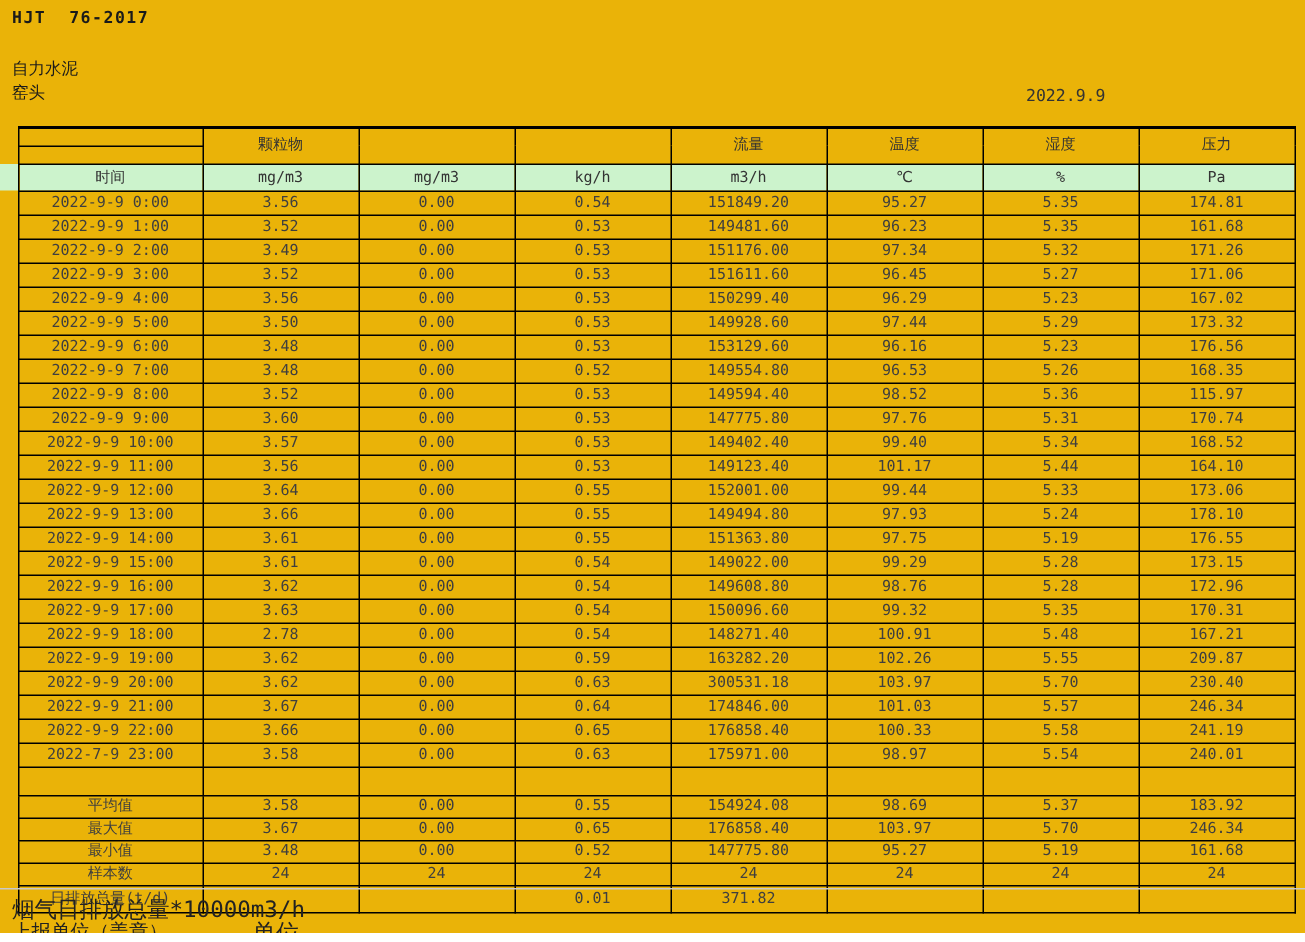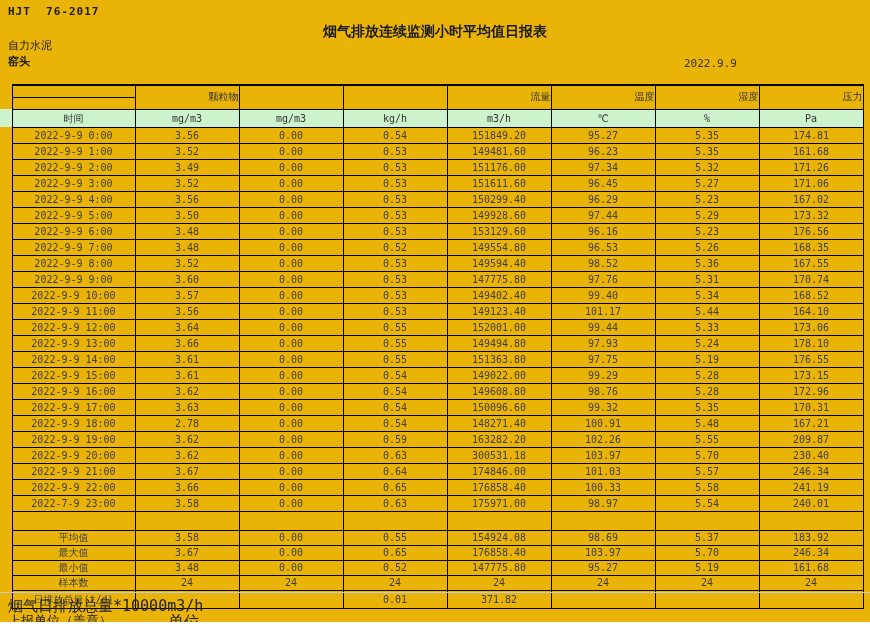--- a/index.html
+++ b/index.html
@@ -40,7 +40,6 @@
 
 <div class="page">
   <div class="doc-code">HJT  76-2017</div>
-  <div class="title">烟气排放连续监测小时平均值日报表</div>
   <div class="company">自力水泥</div>
   <div class="station">窑头</div>
   <div class="date">2022.9.9</div>

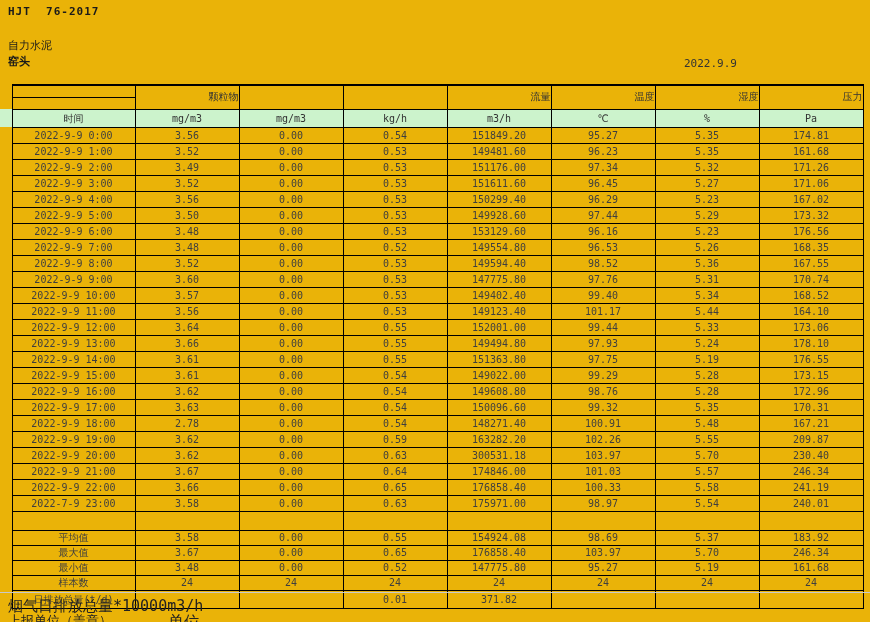--- a/index.html
+++ b/index.html
@@ -10,7 +10,7 @@
   .doc-code{position:absolute;left:8px;top:5px;font-size:11px;font-weight:bold;letter-spacing:1px;white-space:pre;}
   .title{position:absolute;left:0;top:23px;width:100%;text-align:center;font-size:14px;font-weight:bold;}
   .company{position:absolute;left:8px;top:38px;font-size:11px;font-weight:normal;}
-  .station{position:absolute;left:8px;top:54px;font-size:11px;font-weight:bold;}
+  .station{position:absolute;left:8px;top:54px;font-size:11px;font-weight:normal;}
   .date{position:absolute;left:684px;top:57px;font-size:11px;color:#333;}
   table.report{
     position:absolute;left:0;top:84px;border-collapse:collapse;table-layout:fixed;

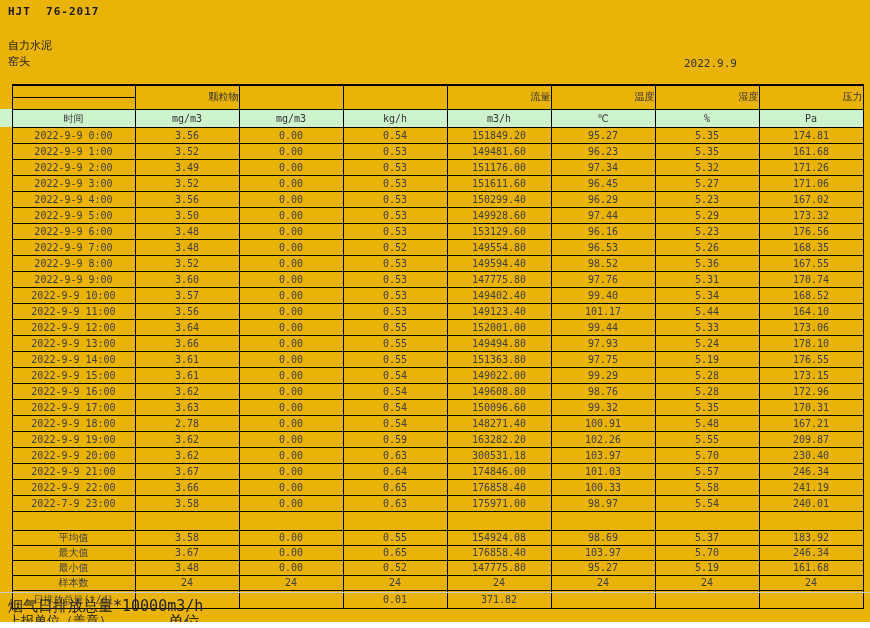--- a/index.html
+++ b/index.html
@@ -22,7 +22,7 @@
   }
   table.report td.gutter{border:none;background:transparent;}
   table.report tr.hdrA td{height:12px;line-height:12px;}
-  table.report tr.hdrA td:not(.gutter){border-top:2px solid #000;text-align:right;}
+  table.report tr.hdrA td:not(.gutter){border-top:2px solid #000;}
   table.report tr.hdrB td{height:12px;line-height:12px;}
   table.report td.grp{height:24px;line-height:24px;color:#333;}
   table.report tr.unit-row td{height:17px;line-height:17px;background:#ccf3cc;color:#333;}

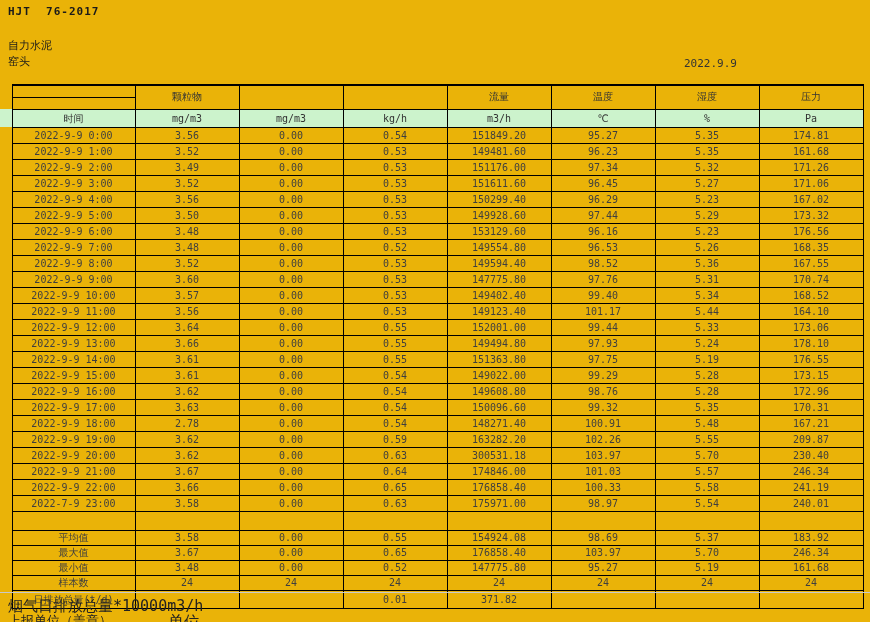--- a/index.html
+++ b/index.html
@@ -182,7 +182,7 @@
           <td>149594.40</td>
           <td>98.52</td>
           <td>5.36</td>
-          <td>167.55</td>
+          <td>115.97</td>
         </tr>
         <tr>
           <td class="gutter"></td>

